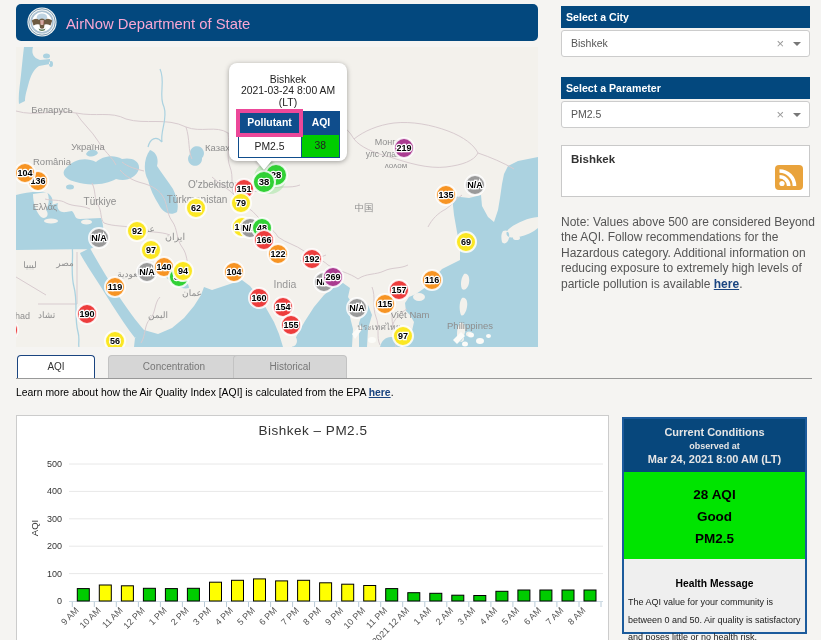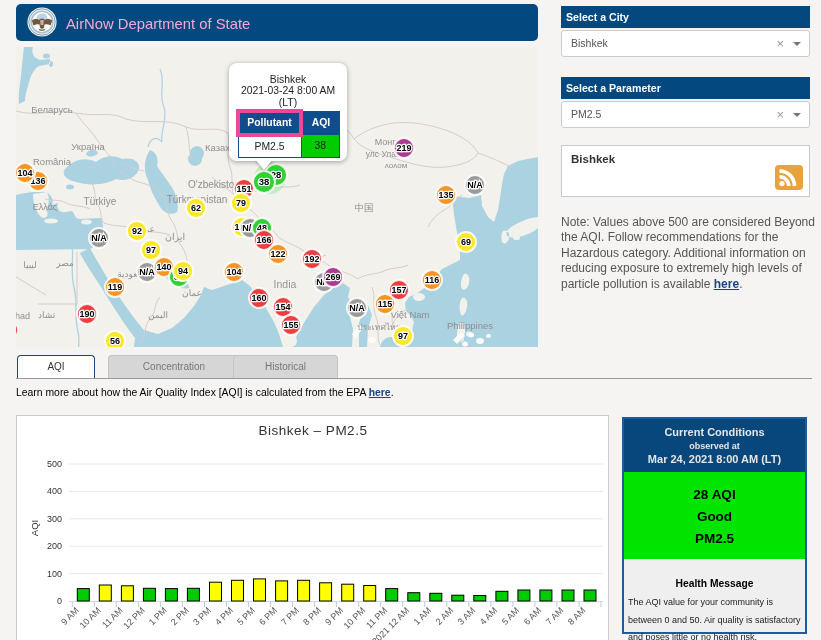--- a/index.html
+++ b/index.html
@@ -23,7 +23,7 @@
 .tab{top:355px;height:23px;border-radius:4px 4px 0 0;box-sizing:border-box;font-size:10px;text-align:center;line-height:22px;}
 #tab1{left:17px;width:78px;background:#fff;border:1px solid #1a4480;border-bottom:none;color:#333;}
 #tab2{left:108px;width:132px;background:#d6d6d6;border:1px solid #c3c3c3;border-bottom:none;color:#777;}
-#tab3{left:233px;width:105px;background:#d6d6d6;border:1px solid #c3c3c3;border-bottom:none;color:#777;}
+#tab3{left:233px;width:114px;background:#d6d6d6;border:1px solid #c3c3c3;border-bottom:none;color:#777;}
 #tabline{left:16px;top:378px;width:796px;height:0;border-top:1px solid #999;}
 #learn{left:16px;top:387px;font-size:10.4px;color:#000;}
 #learn a{color:#1a4480;font-weight:bold;}

